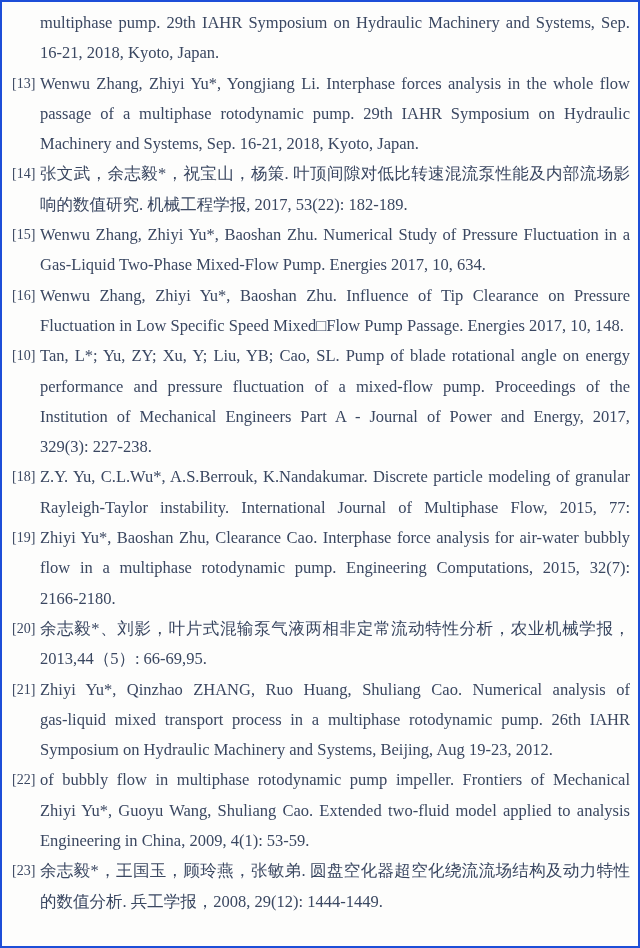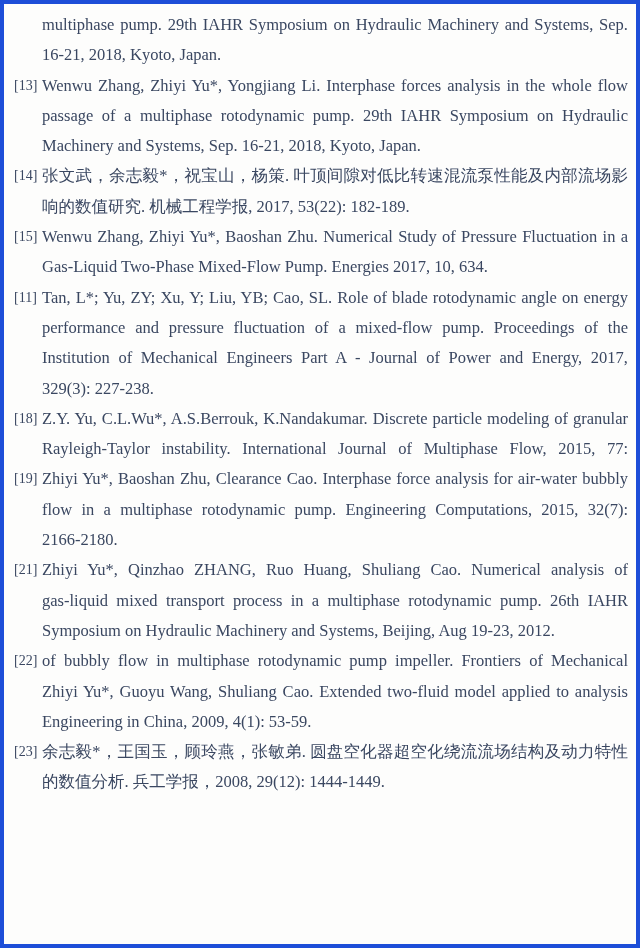--- a/index.html
+++ b/index.html
@@ -13,7 +13,7 @@
     height: 948px;
     box-sizing: border-box;
     background: #fdfdfc;
-    border: 4px solid #1d4ed8;
+    border: 2px solid #1d4ed8;
     outline: 1px solid #e8e8e8;
     overflow: hidden;
     font-family: "Liberation Serif", "DejaVu Serif", serif;

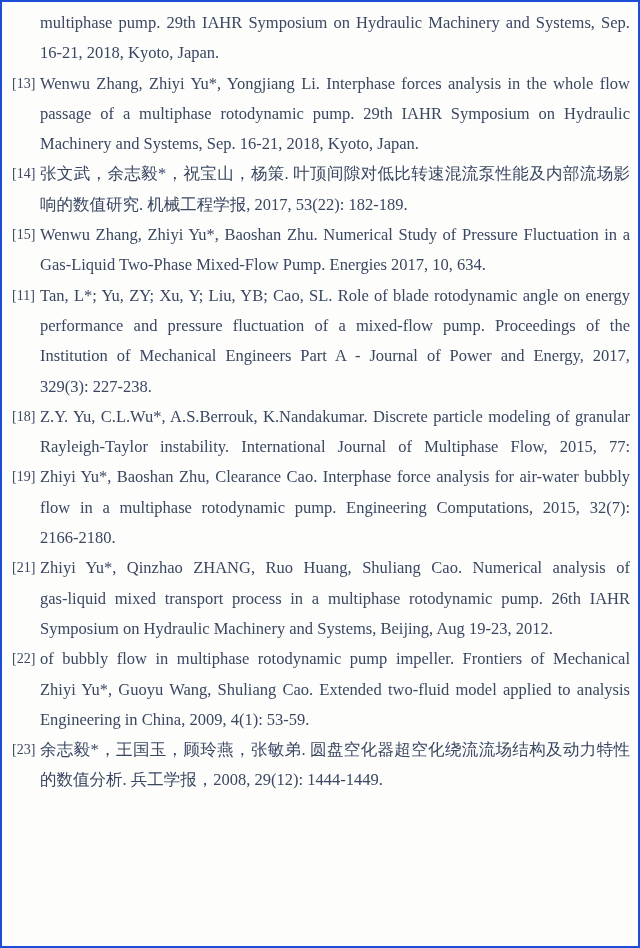--- a/index.html
+++ b/index.html
@@ -75,6 +75,11 @@
         <div class="line last">Gas-Liquid Two-Phase Mixed-Flow Pump. Energies 2017, 10, 634.</div>
       </div>
       <div class="entry">
+        <span class="ref-label">[16]</span>
+        <div class="line">Wenwu Zhang, Zhiyi Yu*, Baoshan Zhu. Influence of Tip Clearance on Pressure</div>
+        <div class="line last">Fluctuation in Low Specific Speed Mixed□Flow Pump Passage. Energies 2017, 10, 148.</div>
+      </div>
+      <div class="entry">
         <span class="ref-label">[11]</span>
         <div class="line">Tan, L*; Yu, ZY; Xu, Y; Liu, YB; Cao, SL. Role of blade rotodynamic angle on energy</div>
         <div class="line">performance and pressure fluctuation of a mixed-flow pump. Proceedings of the</div>

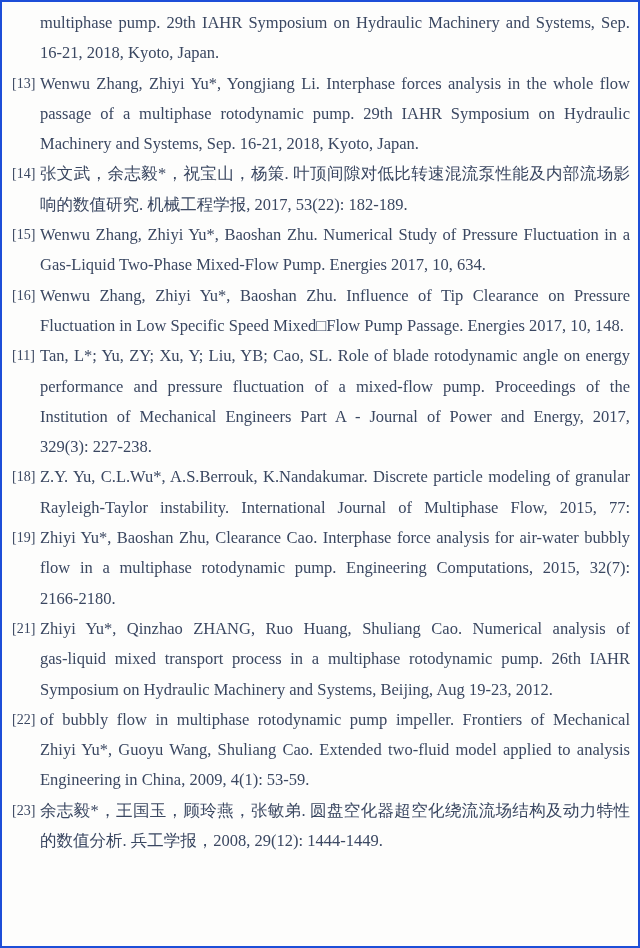--- a/index.html
+++ b/index.html
@@ -80,7 +80,7 @@
         <div class="line last">Fluctuation in Low Specific Speed Mixed□Flow Pump Passage. Energies 2017, 10, 148.</div>
       </div>
       <div class="entry">
-        <span class="ref-label">[11]</span>
+        <span class="ref-label">[10]</span>
         <div class="line">Tan, L*; Yu, ZY; Xu, Y; Liu, YB; Cao, SL. Role of blade rotodynamic angle on energy</div>
         <div class="line">performance and pressure fluctuation of a mixed-flow pump. Proceedings of the</div>
         <div class="line">Institution of Mechanical Engineers Part A - Journal of Power and Energy, 2017,</div>

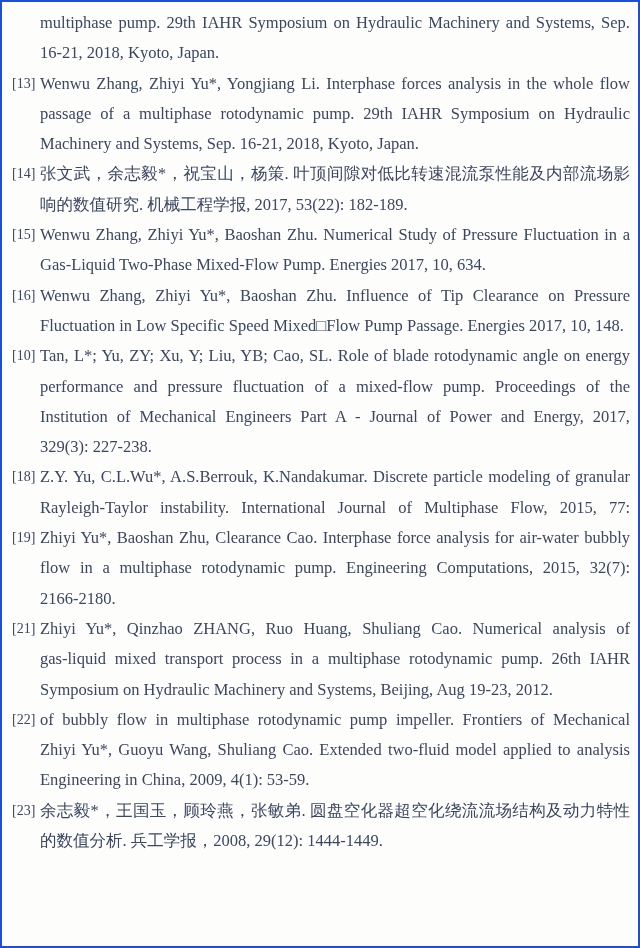--- a/index.html
+++ b/index.html
@@ -81,7 +81,7 @@
       </div>
       <div class="entry">
         <span class="ref-label">[10]</span>
-        <div class="line">Tan, L*; Yu, ZY; Xu, Y; Liu, YB; Cao, SL. Role of blade rotodynamic angle on energy</div>
+        <div class="line">Tan, L*; Yu, ZY; Xu, Y; Liu, YB; Cao, SL. Pump of blade rotational angle on energy</div>
         <div class="line">performance and pressure fluctuation of a mixed-flow pump. Proceedings of the</div>
         <div class="line">Institution of Mechanical Engineers Part A - Journal of Power and Energy, 2017,</div>
         <div class="line last">329(3): 227-238.</div>

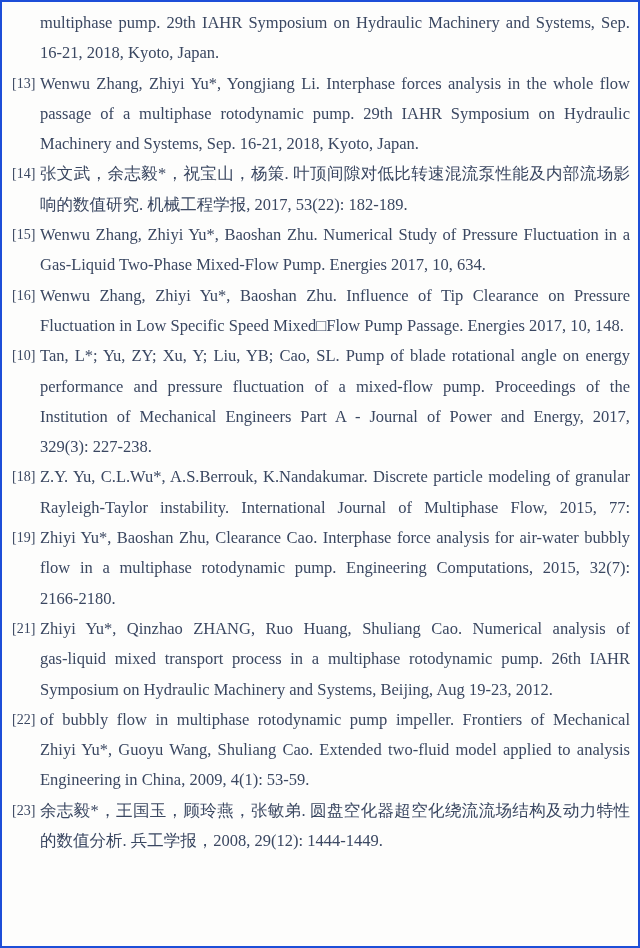--- a/index.html
+++ b/index.html
@@ -98,6 +98,11 @@
         <div class="line last">2166-2180.</div>
       </div>
       <div class="entry">
+        <span class="ref-label">[20]</span>
+        <div class="line">余志毅*、刘影，叶片式混输泵气液两相非定常流动特性分析，农业机械学报，</div>
+        <div class="line last">2013,44（5）: 66-69,95.</div>
+      </div>
+      <div class="entry">
         <span class="ref-label">[21]</span>
         <div class="line">Zhiyi Yu*, Qinzhao ZHANG, Ruo Huang, Shuliang Cao. Numerical analysis of</div>
         <div class="line">gas-liquid mixed transport process in a multiphase rotodynamic pump. 26th IAHR</div>

